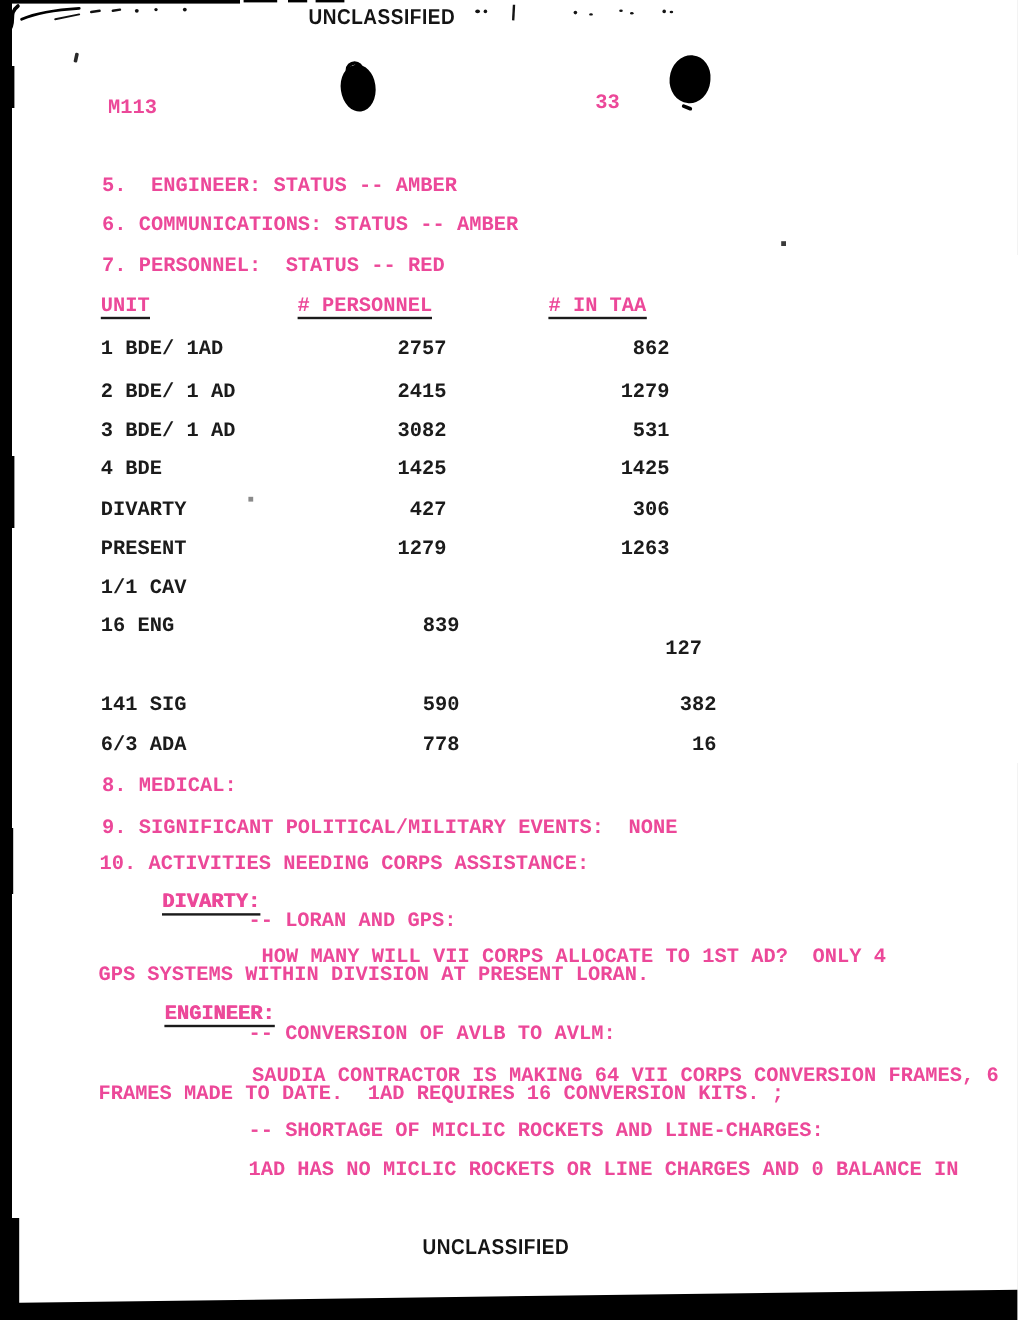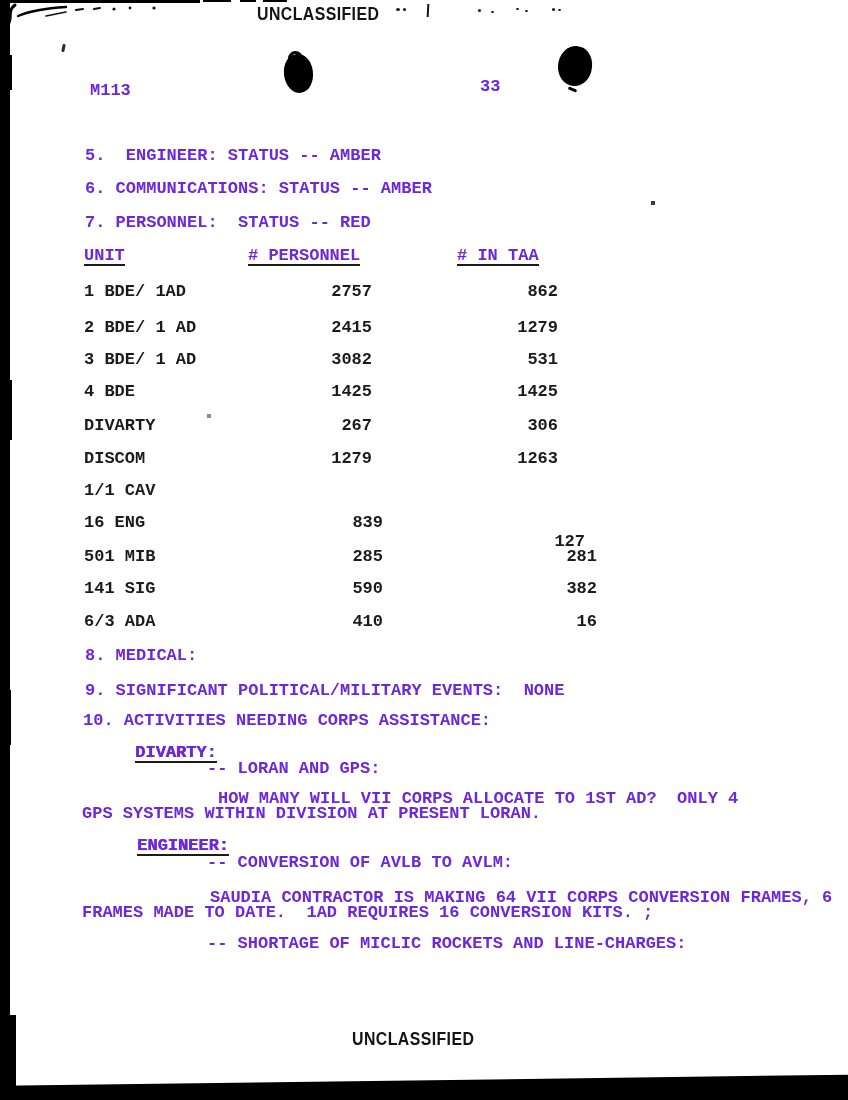--- a/index.html
+++ b/index.html
@@ -10,7 +10,7 @@
   
   .line{
     position:absolute;font:bold 17px/17px "Liberation Mono","DejaVu Sans Mono",monospace;
-    color:#6d28d9;white-space:pre;letter-spacing:0;
+    color:#ec4899;white-space:pre;letter-spacing:0;
   }
   .underl{display:inline-block;border-bottom:2px solid #1b1b1b;}
   .heavy{text-shadow:0.6px 0 0 currentColor;}

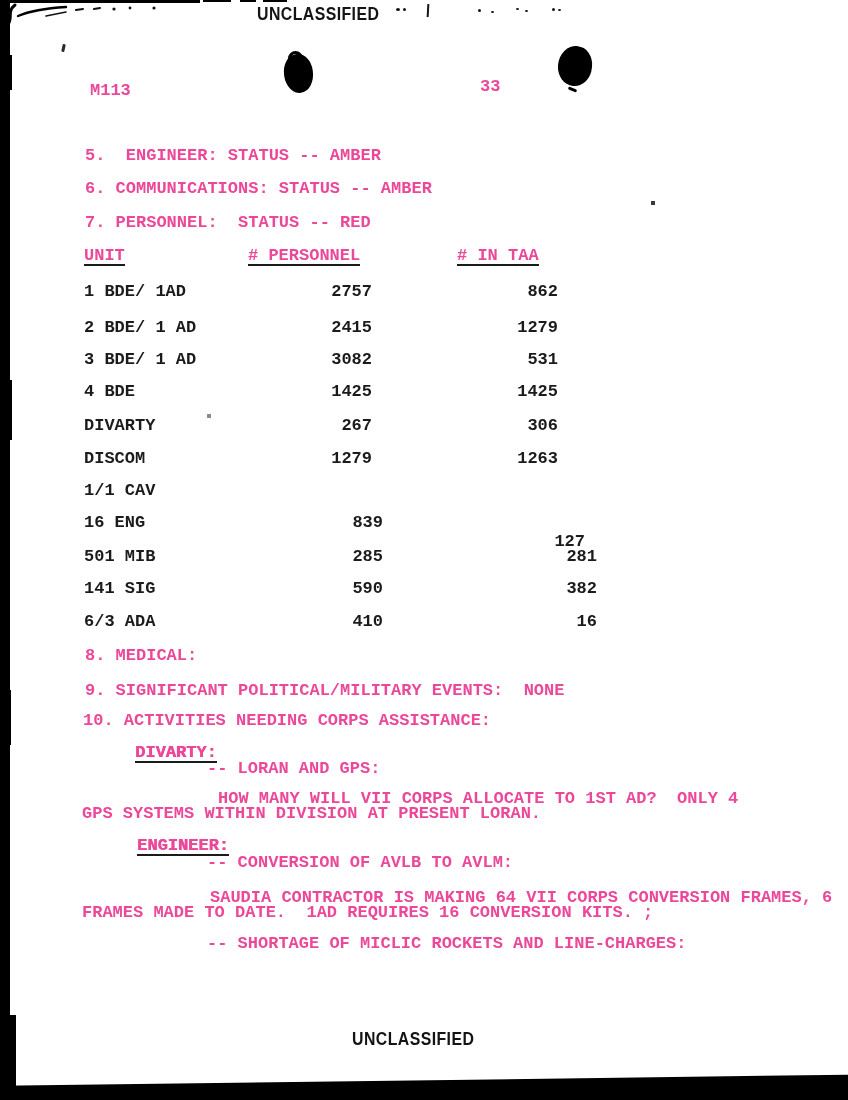--- a/index.html
+++ b/index.html
@@ -24,7 +24,7 @@
   .clsf-bot{left:352px;top:1029px;}
   
   .pos-m113{left:90px;top:82px;}
-  .pos-pgnum{left:480px;top:78px;}
+  .pos-pgnum{left:496px;top:78px;}
   .pos-i5{left:85px;top:147px;}
   .pos-i6{left:85px;top:180px;}
   .pos-i7{left:85px;top:214px;}

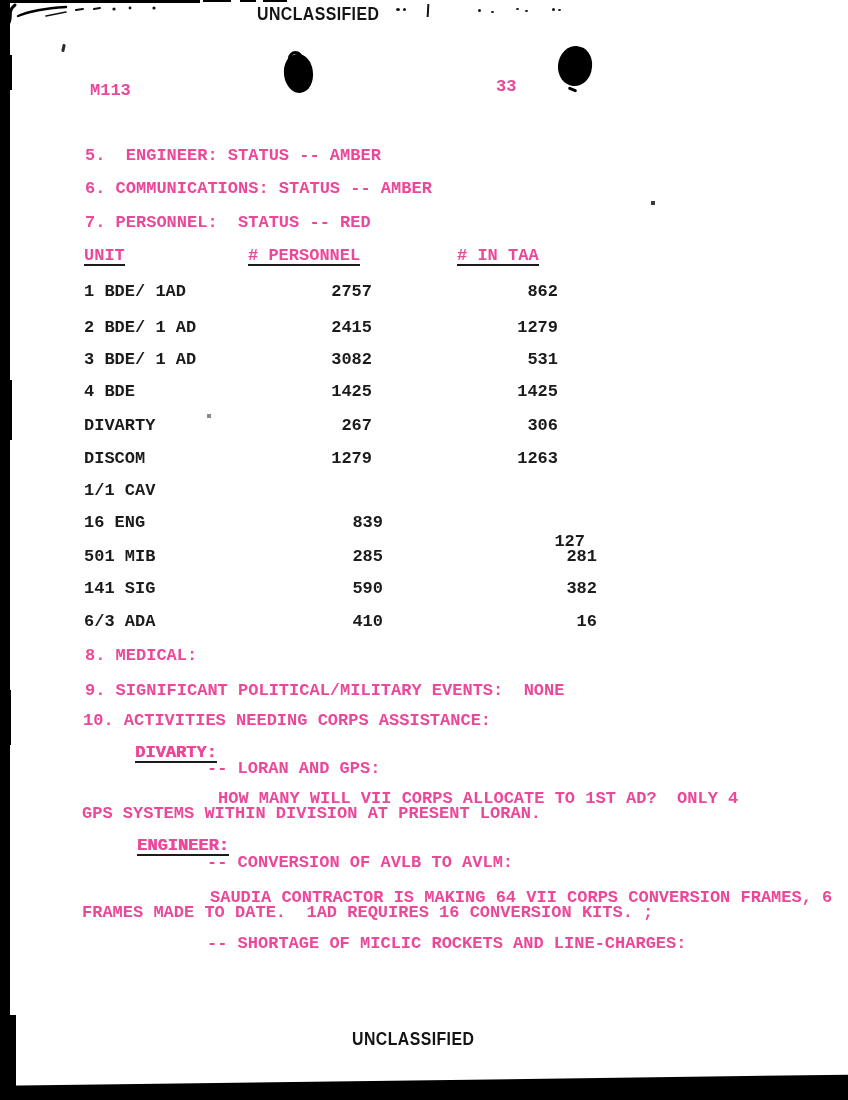--- a/index.html
+++ b/index.html
@@ -168,7 +168,7 @@
   </div>
   <div class="t-row r5">
     <span class="tc-unit">DIVARTY</span>
-    <span class="tc-pers">267</span>
+    <span class="tc-pers">427</span>
     <span class="tc-taa">306</span>
   </div>
   <div class="t-row r6">

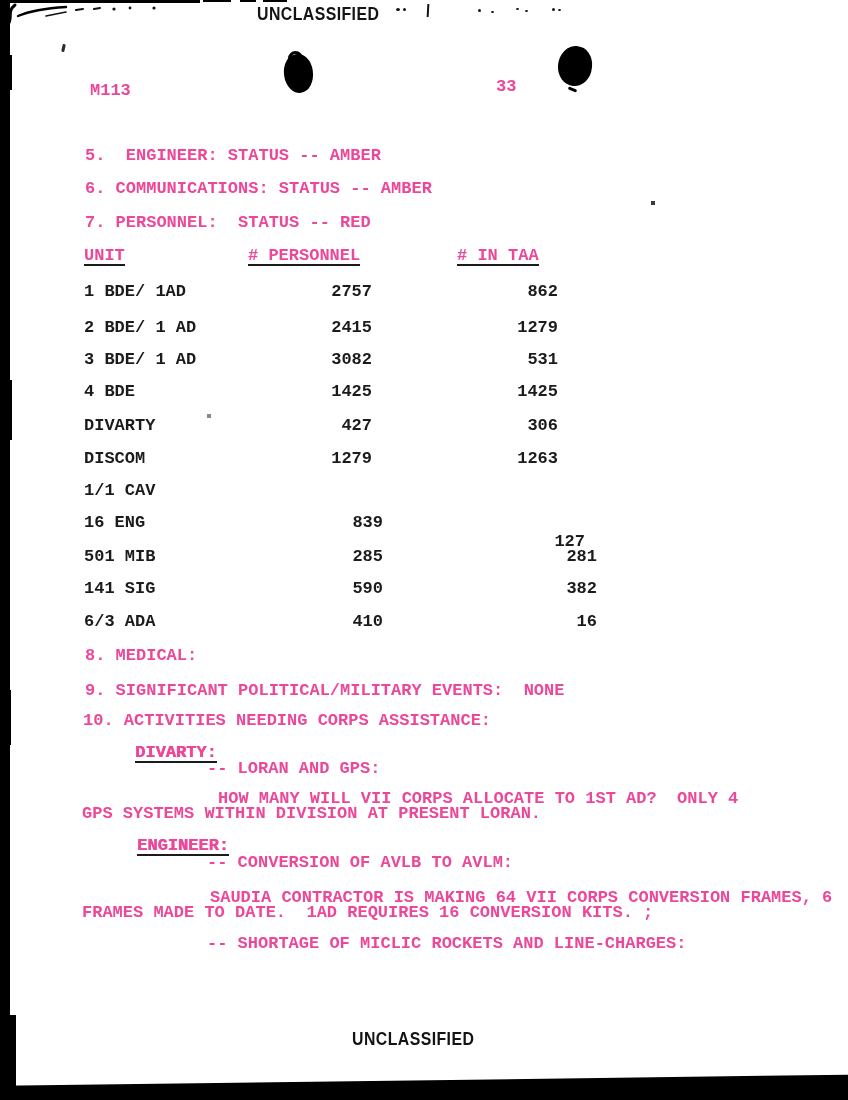--- a/index.html
+++ b/index.html
@@ -172,7 +172,7 @@
     <span class="tc-taa">306</span>
   </div>
   <div class="t-row r6">
-    <span class="tc-unit">DISCOM</span>
+    <span class="tc-unit">PRESENT</span>
     <span class="tc-pers">1279</span>
     <span class="tc-taa">1263</span>
   </div>

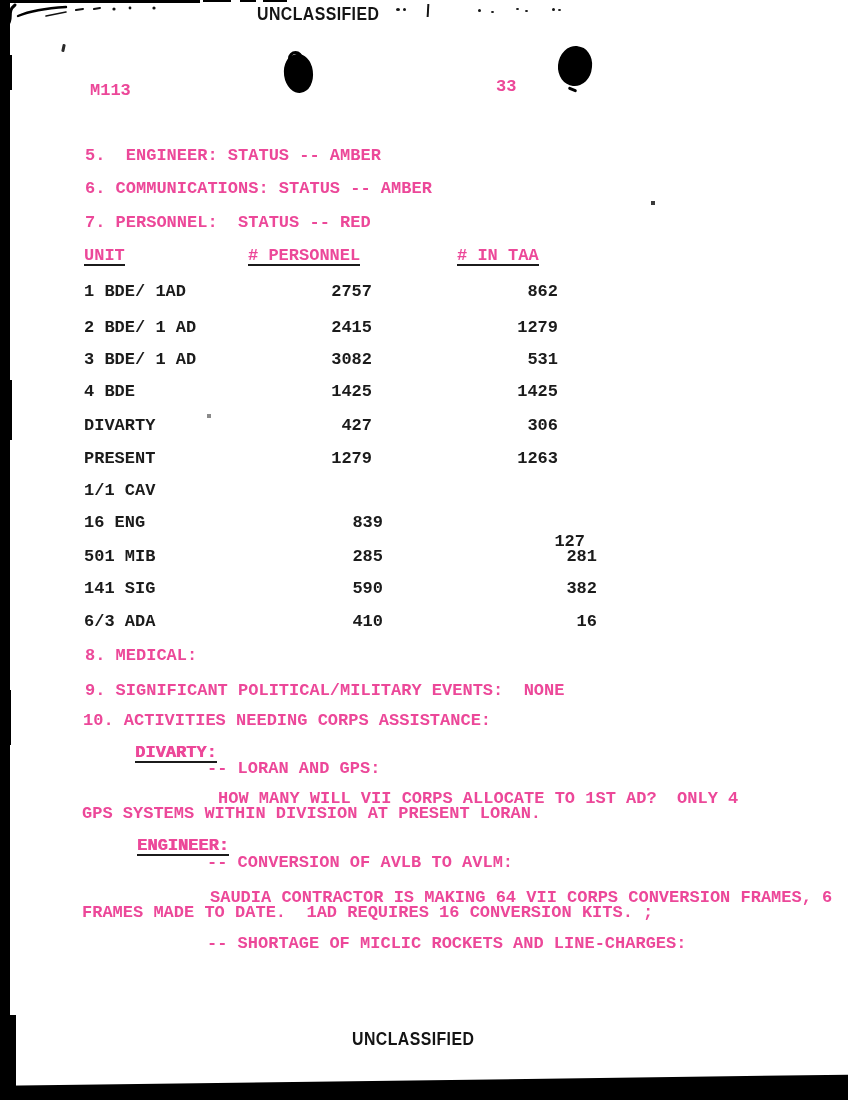--- a/index.html
+++ b/index.html
@@ -186,11 +186,6 @@
     <span class="tc-pers">839</span>
     <span class="tc-taa">127</span>
   </div>
-  <div class="t-row r9">
-    <span class="tc-unit">501 MIB</span>
-    <span class="tc-pers">285</span>
-    <span class="tc-taa">281</span>
-  </div>
   <div class="t-row r10">
     <span class="tc-unit">141 SIG</span>
     <span class="tc-pers">590</span>

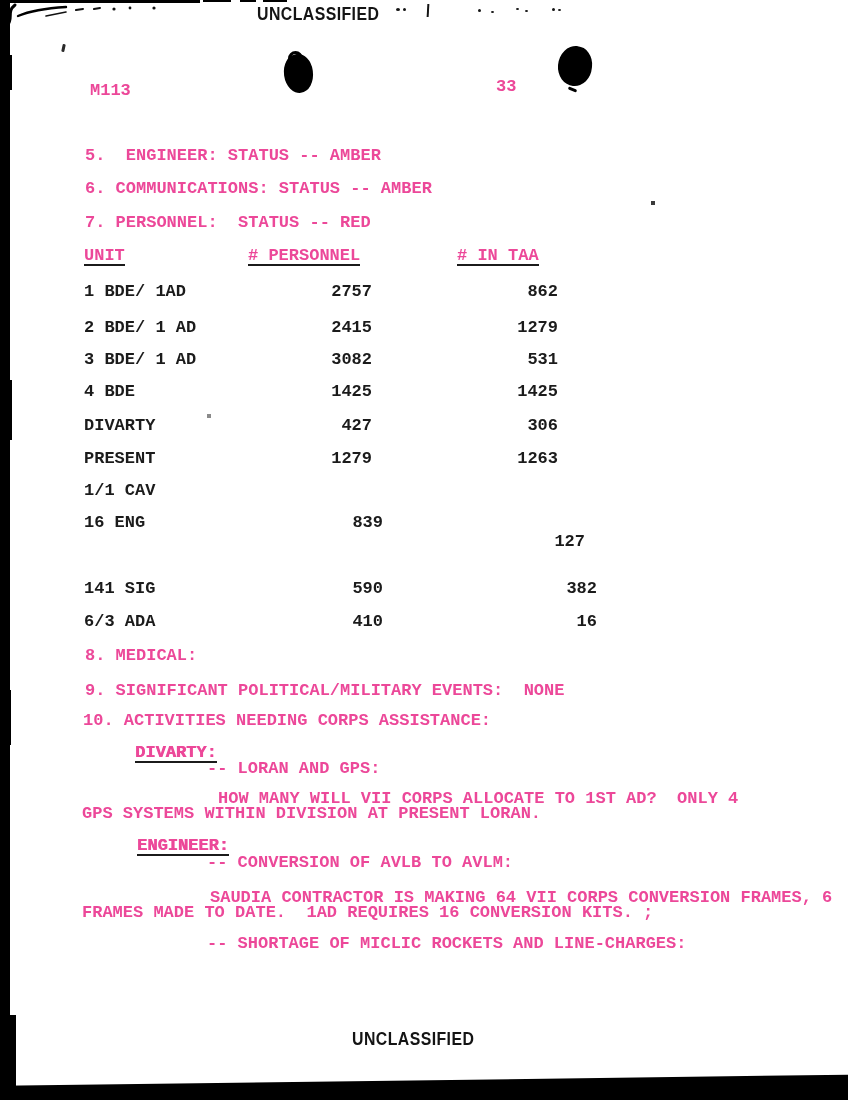--- a/index.html
+++ b/index.html
@@ -193,7 +193,7 @@
   </div>
   <div class="t-row r11">
     <span class="tc-unit">6/3 ADA</span>
-    <span class="tc-pers">410</span>
+    <span class="tc-pers">778</span>
     <span class="tc-taa">16</span>
   </div>
 

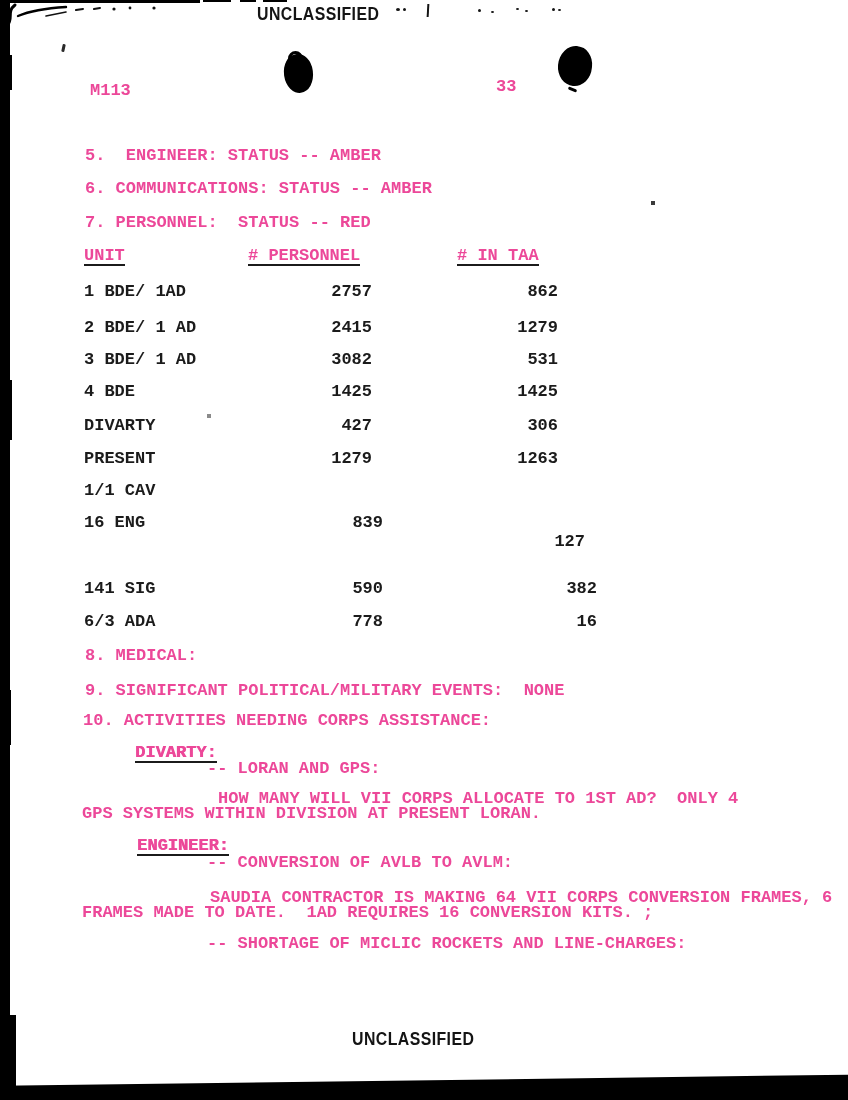--- a/index.html
+++ b/index.html
@@ -211,6 +211,7 @@
   <div class="line pos-saudia">SAUDIA CONTRACTOR IS MAKING 64 VII CORPS CONVERSION FRAMES, 6</div>
   <div class="line pos-frames">FRAMES MADE TO DATE.  1AD REQUIRES 16 CONVERSION KITS. ;</div>
   <div class="line pos-shortage">-- SHORTAGE OF MICLIC ROCKETS AND LINE-CHARGES:</div>
+  <div class="line pos-1ad">1AD HAS NO MICLIC ROCKETS OR LINE CHARGES AND 0 BALANCE IN</div>
 
 </div>
 

